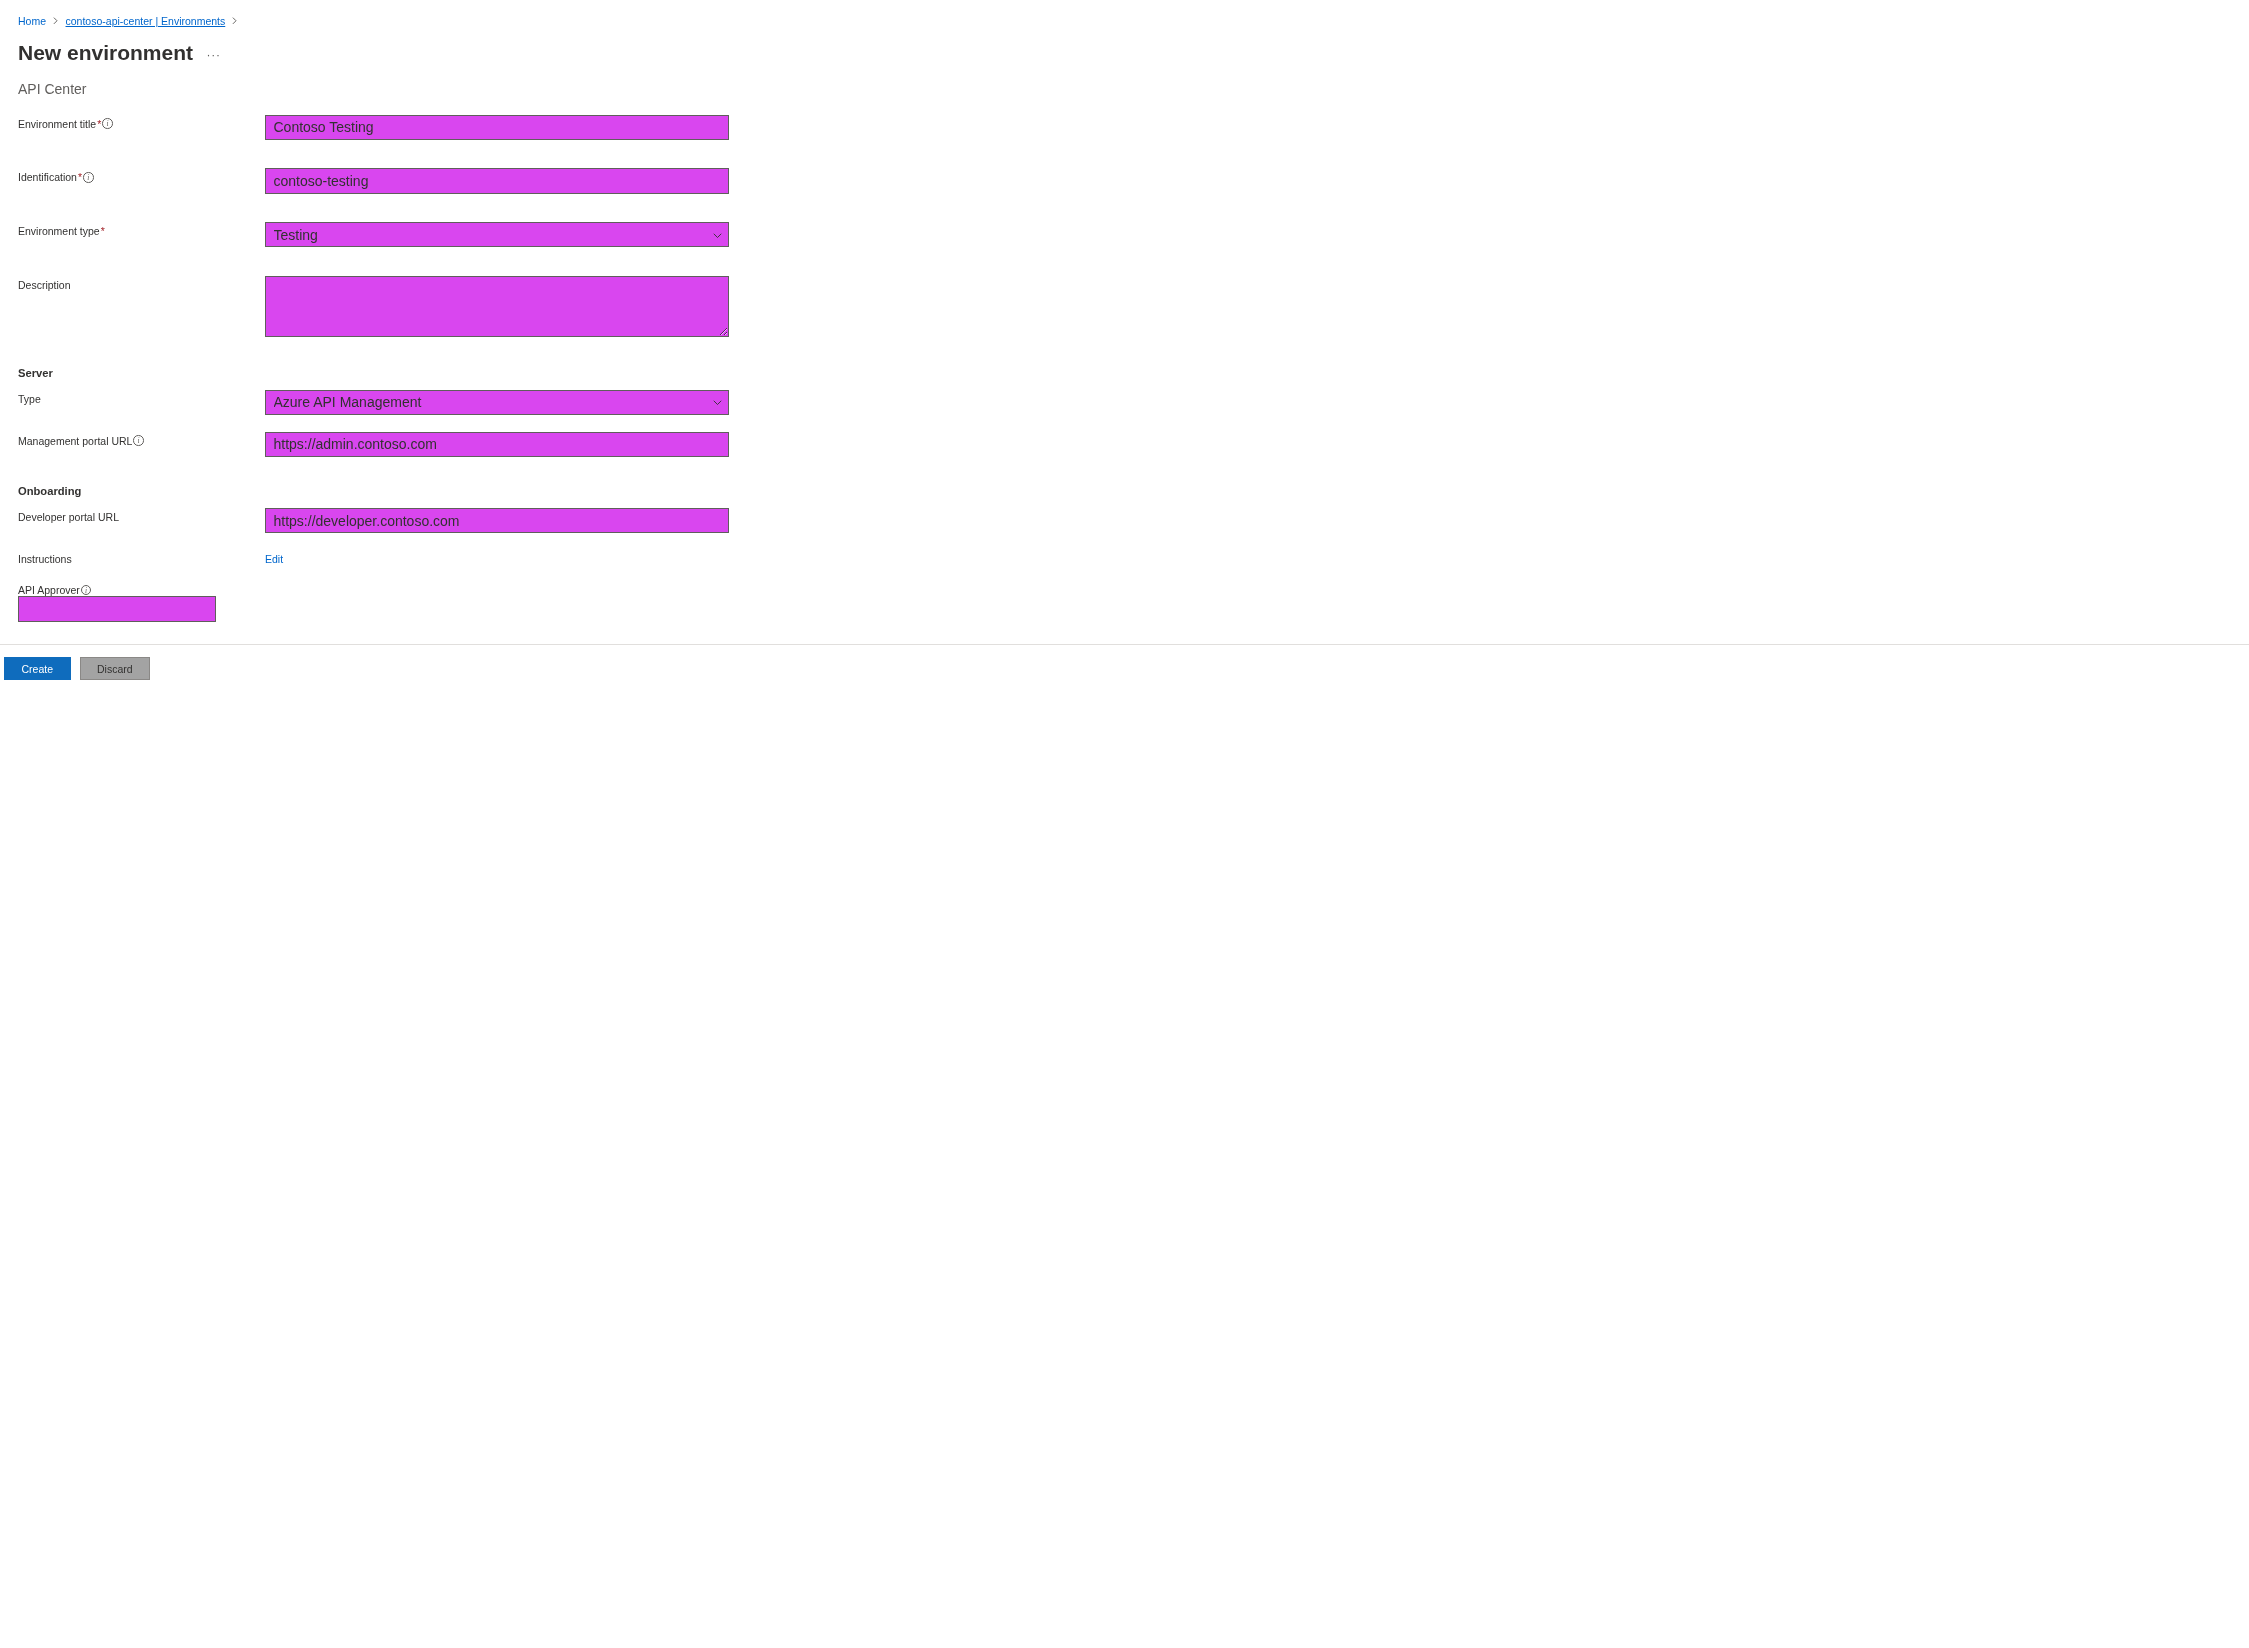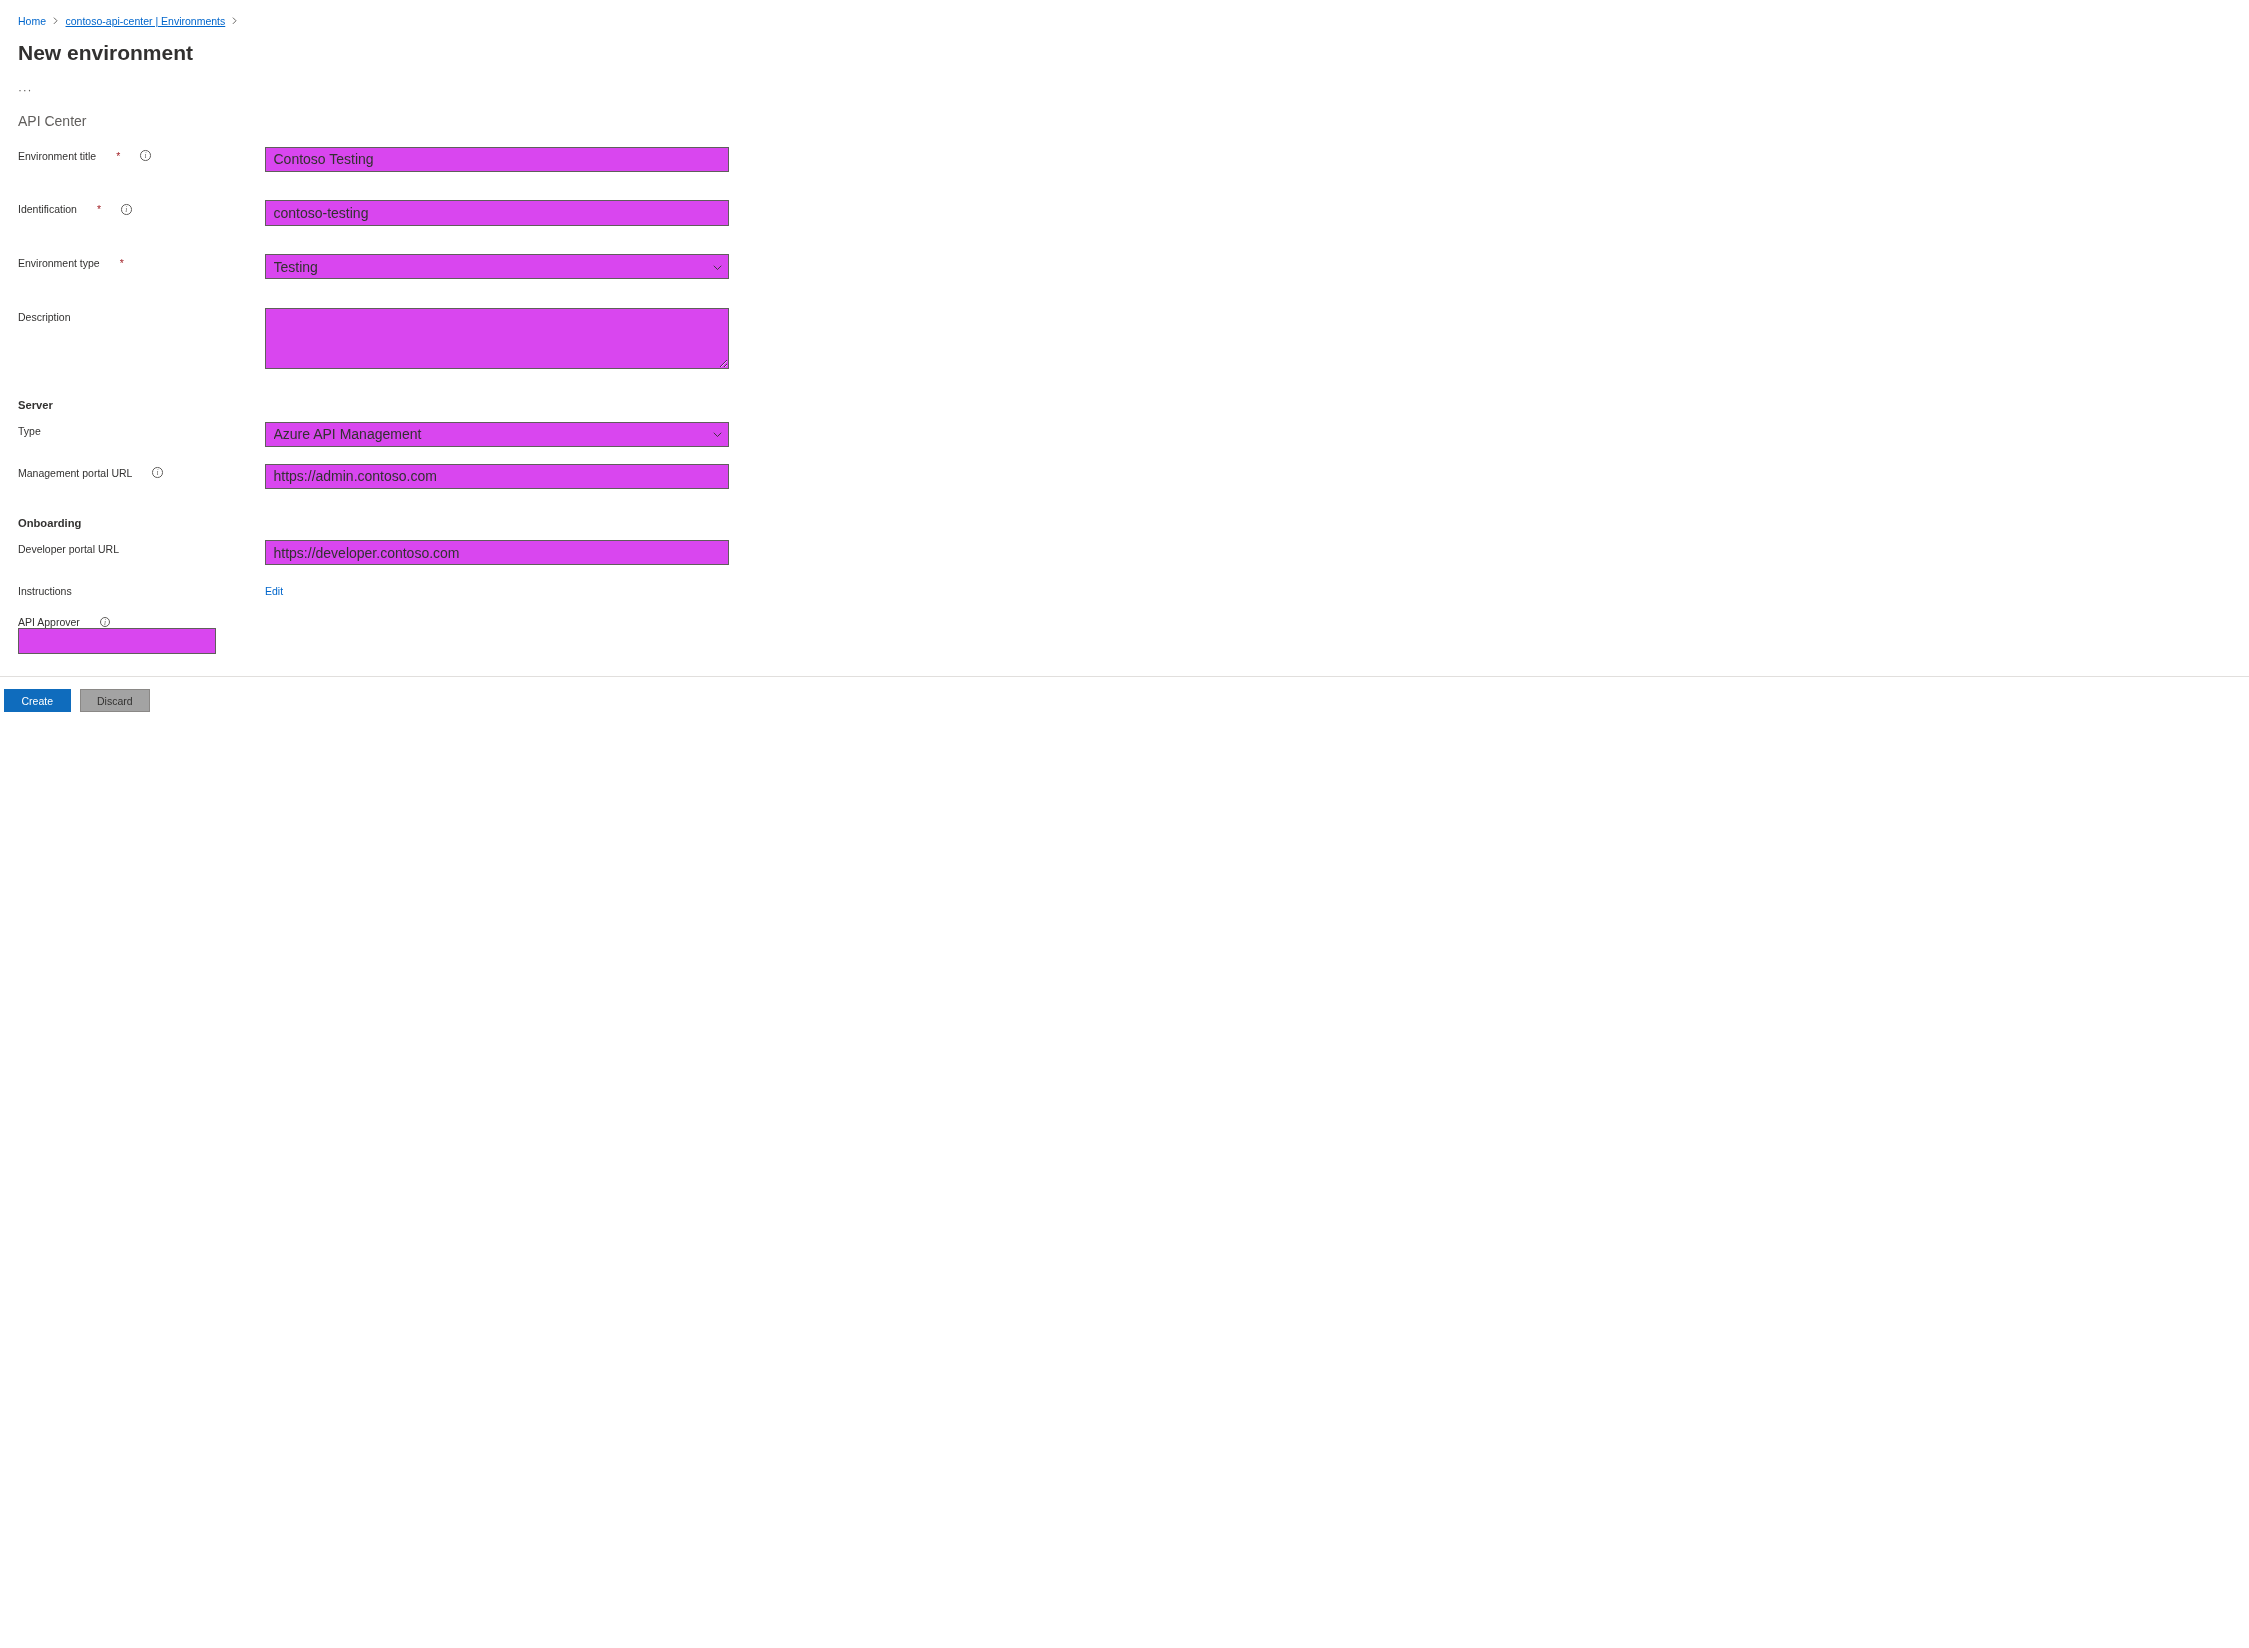--- a/index.html
+++ b/index.html
@@ -31,9 +31,8 @@
     .page-header { margin-bottom: 18px; }
     .page-title-row {
       display: flex;
-      align-items: flex-start;
+      align-items: center;
       gap: 13.5px;
-      flex-direction: column;
     }
     .page-title {
       font-size: 21px;

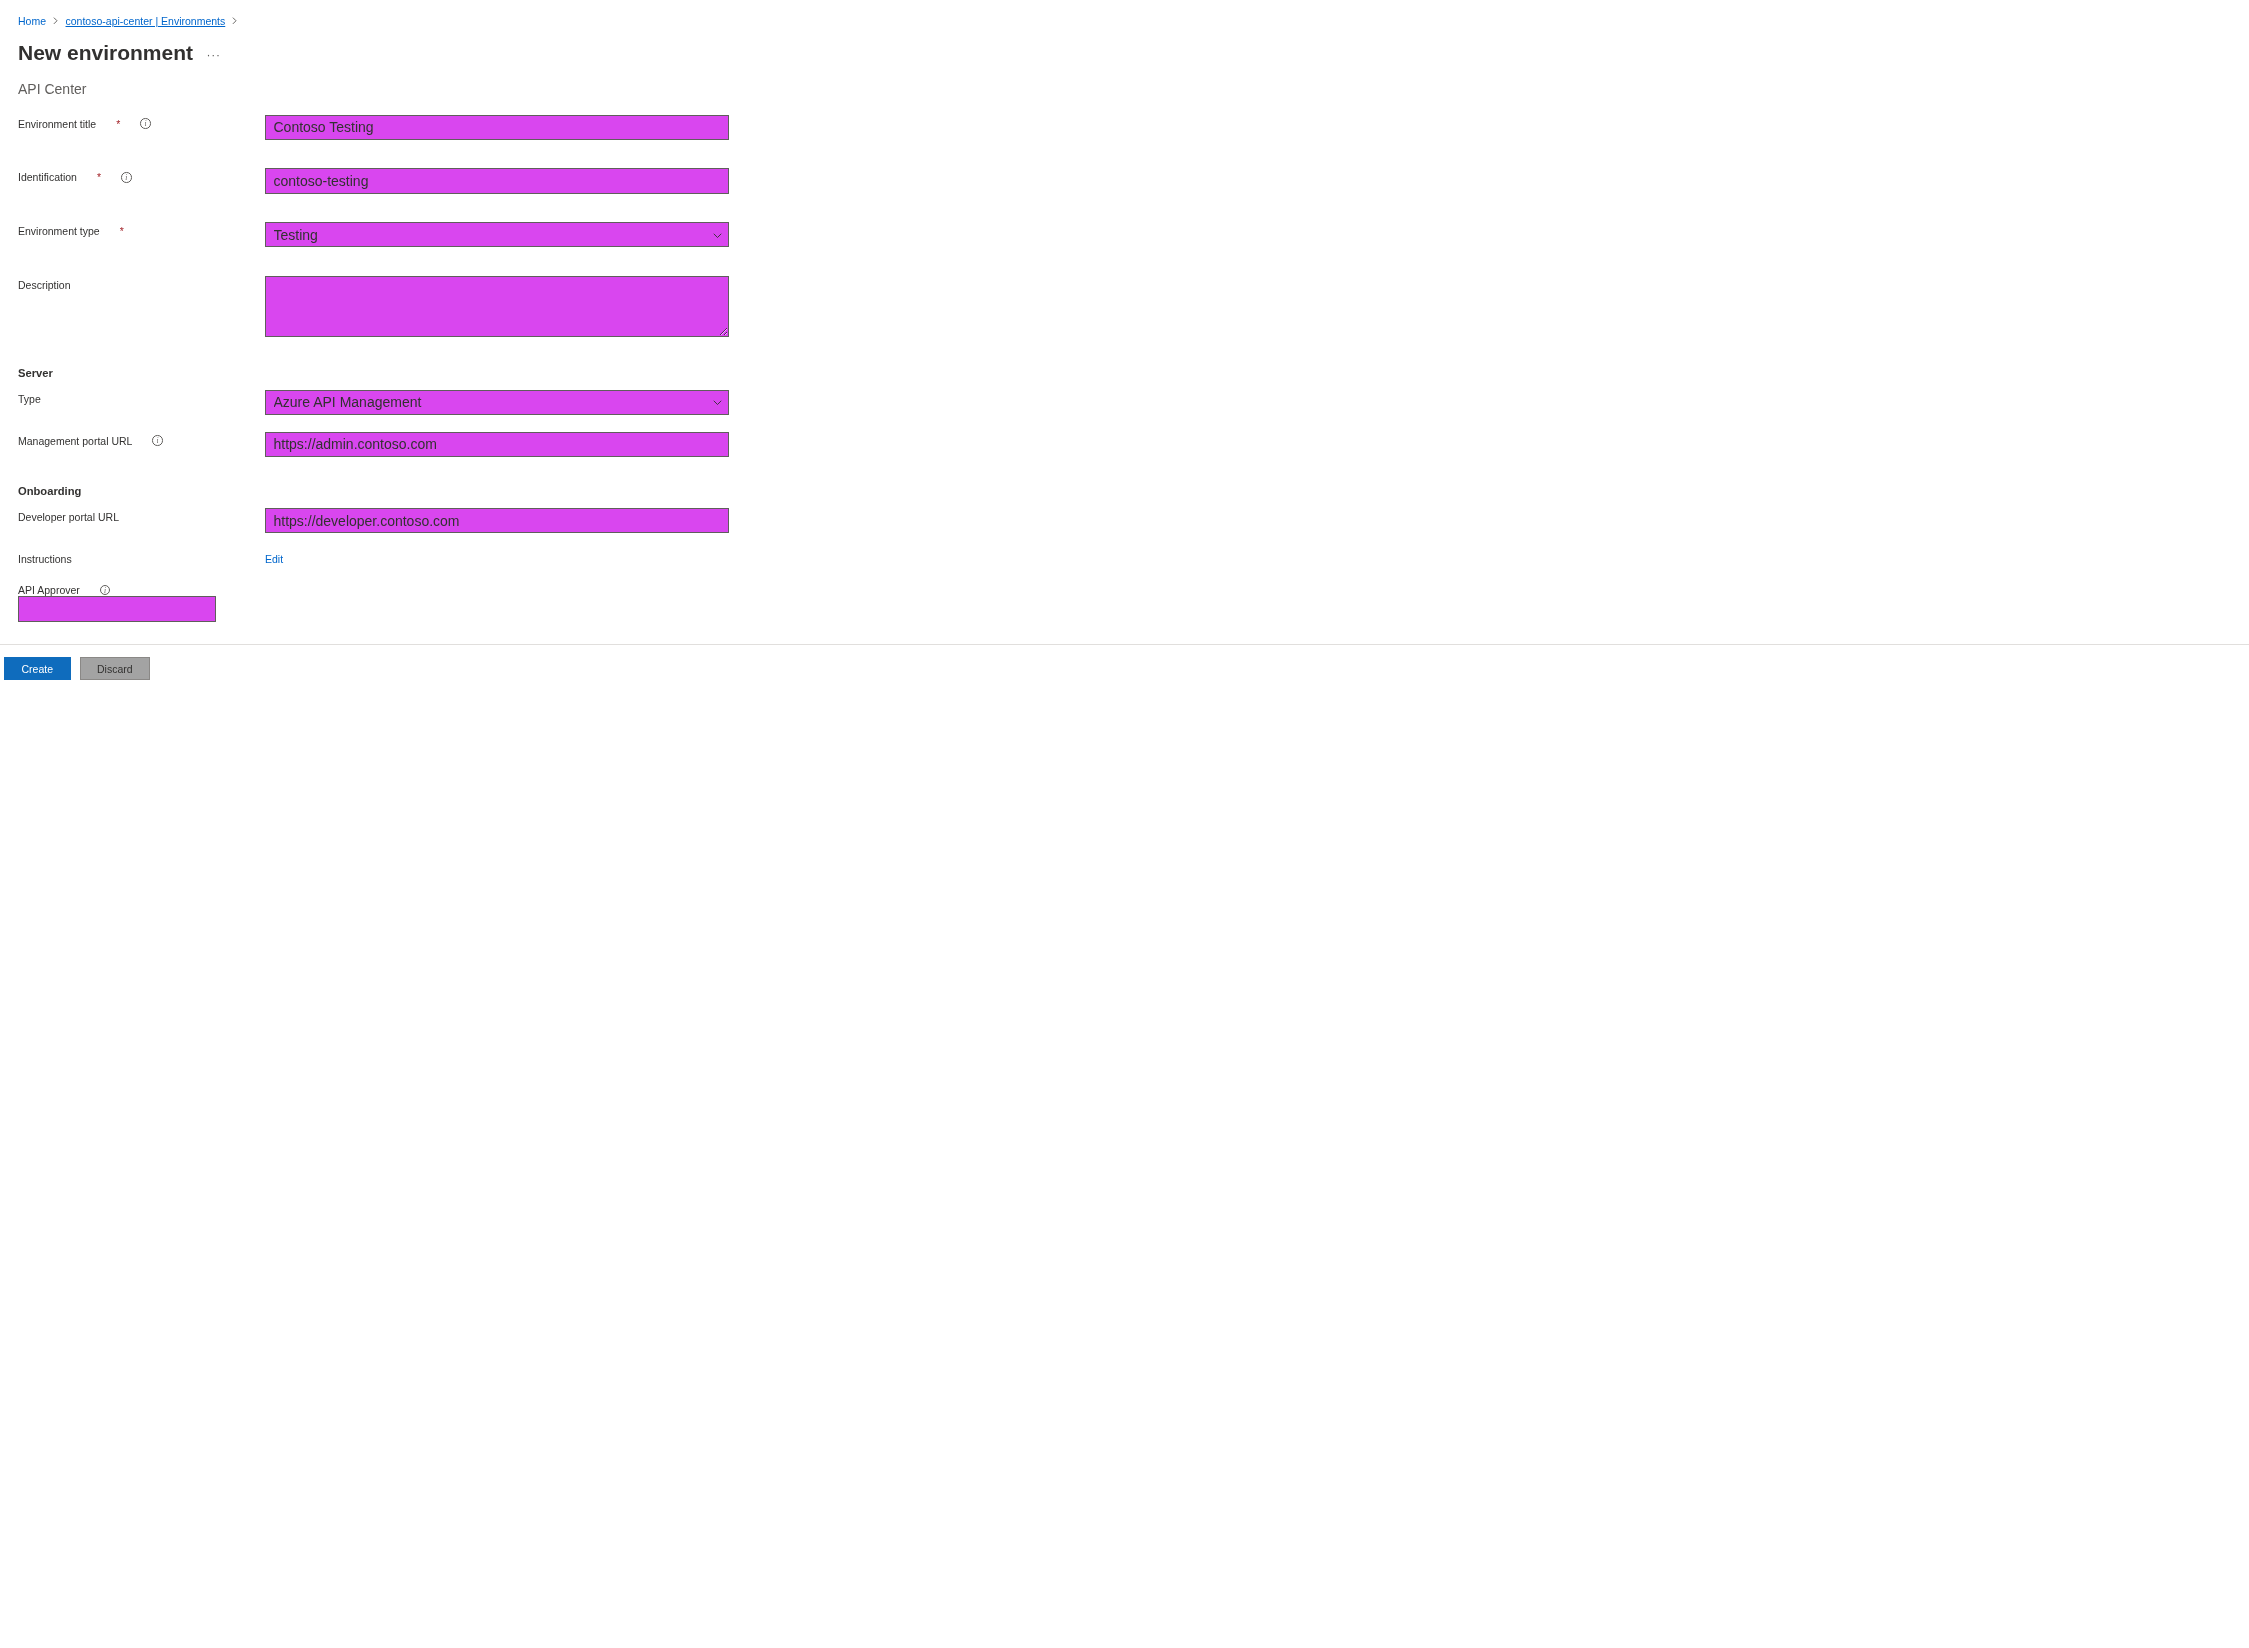--- a/index.html
+++ b/index.html
@@ -63,7 +63,7 @@
       flex-shrink: 0;
       display: flex;
       align-items: center;
-      gap: 20px;
+      gap: 1px;
       padding-top: 3px;
       font-size: 10.5px;
       color: #323130;

